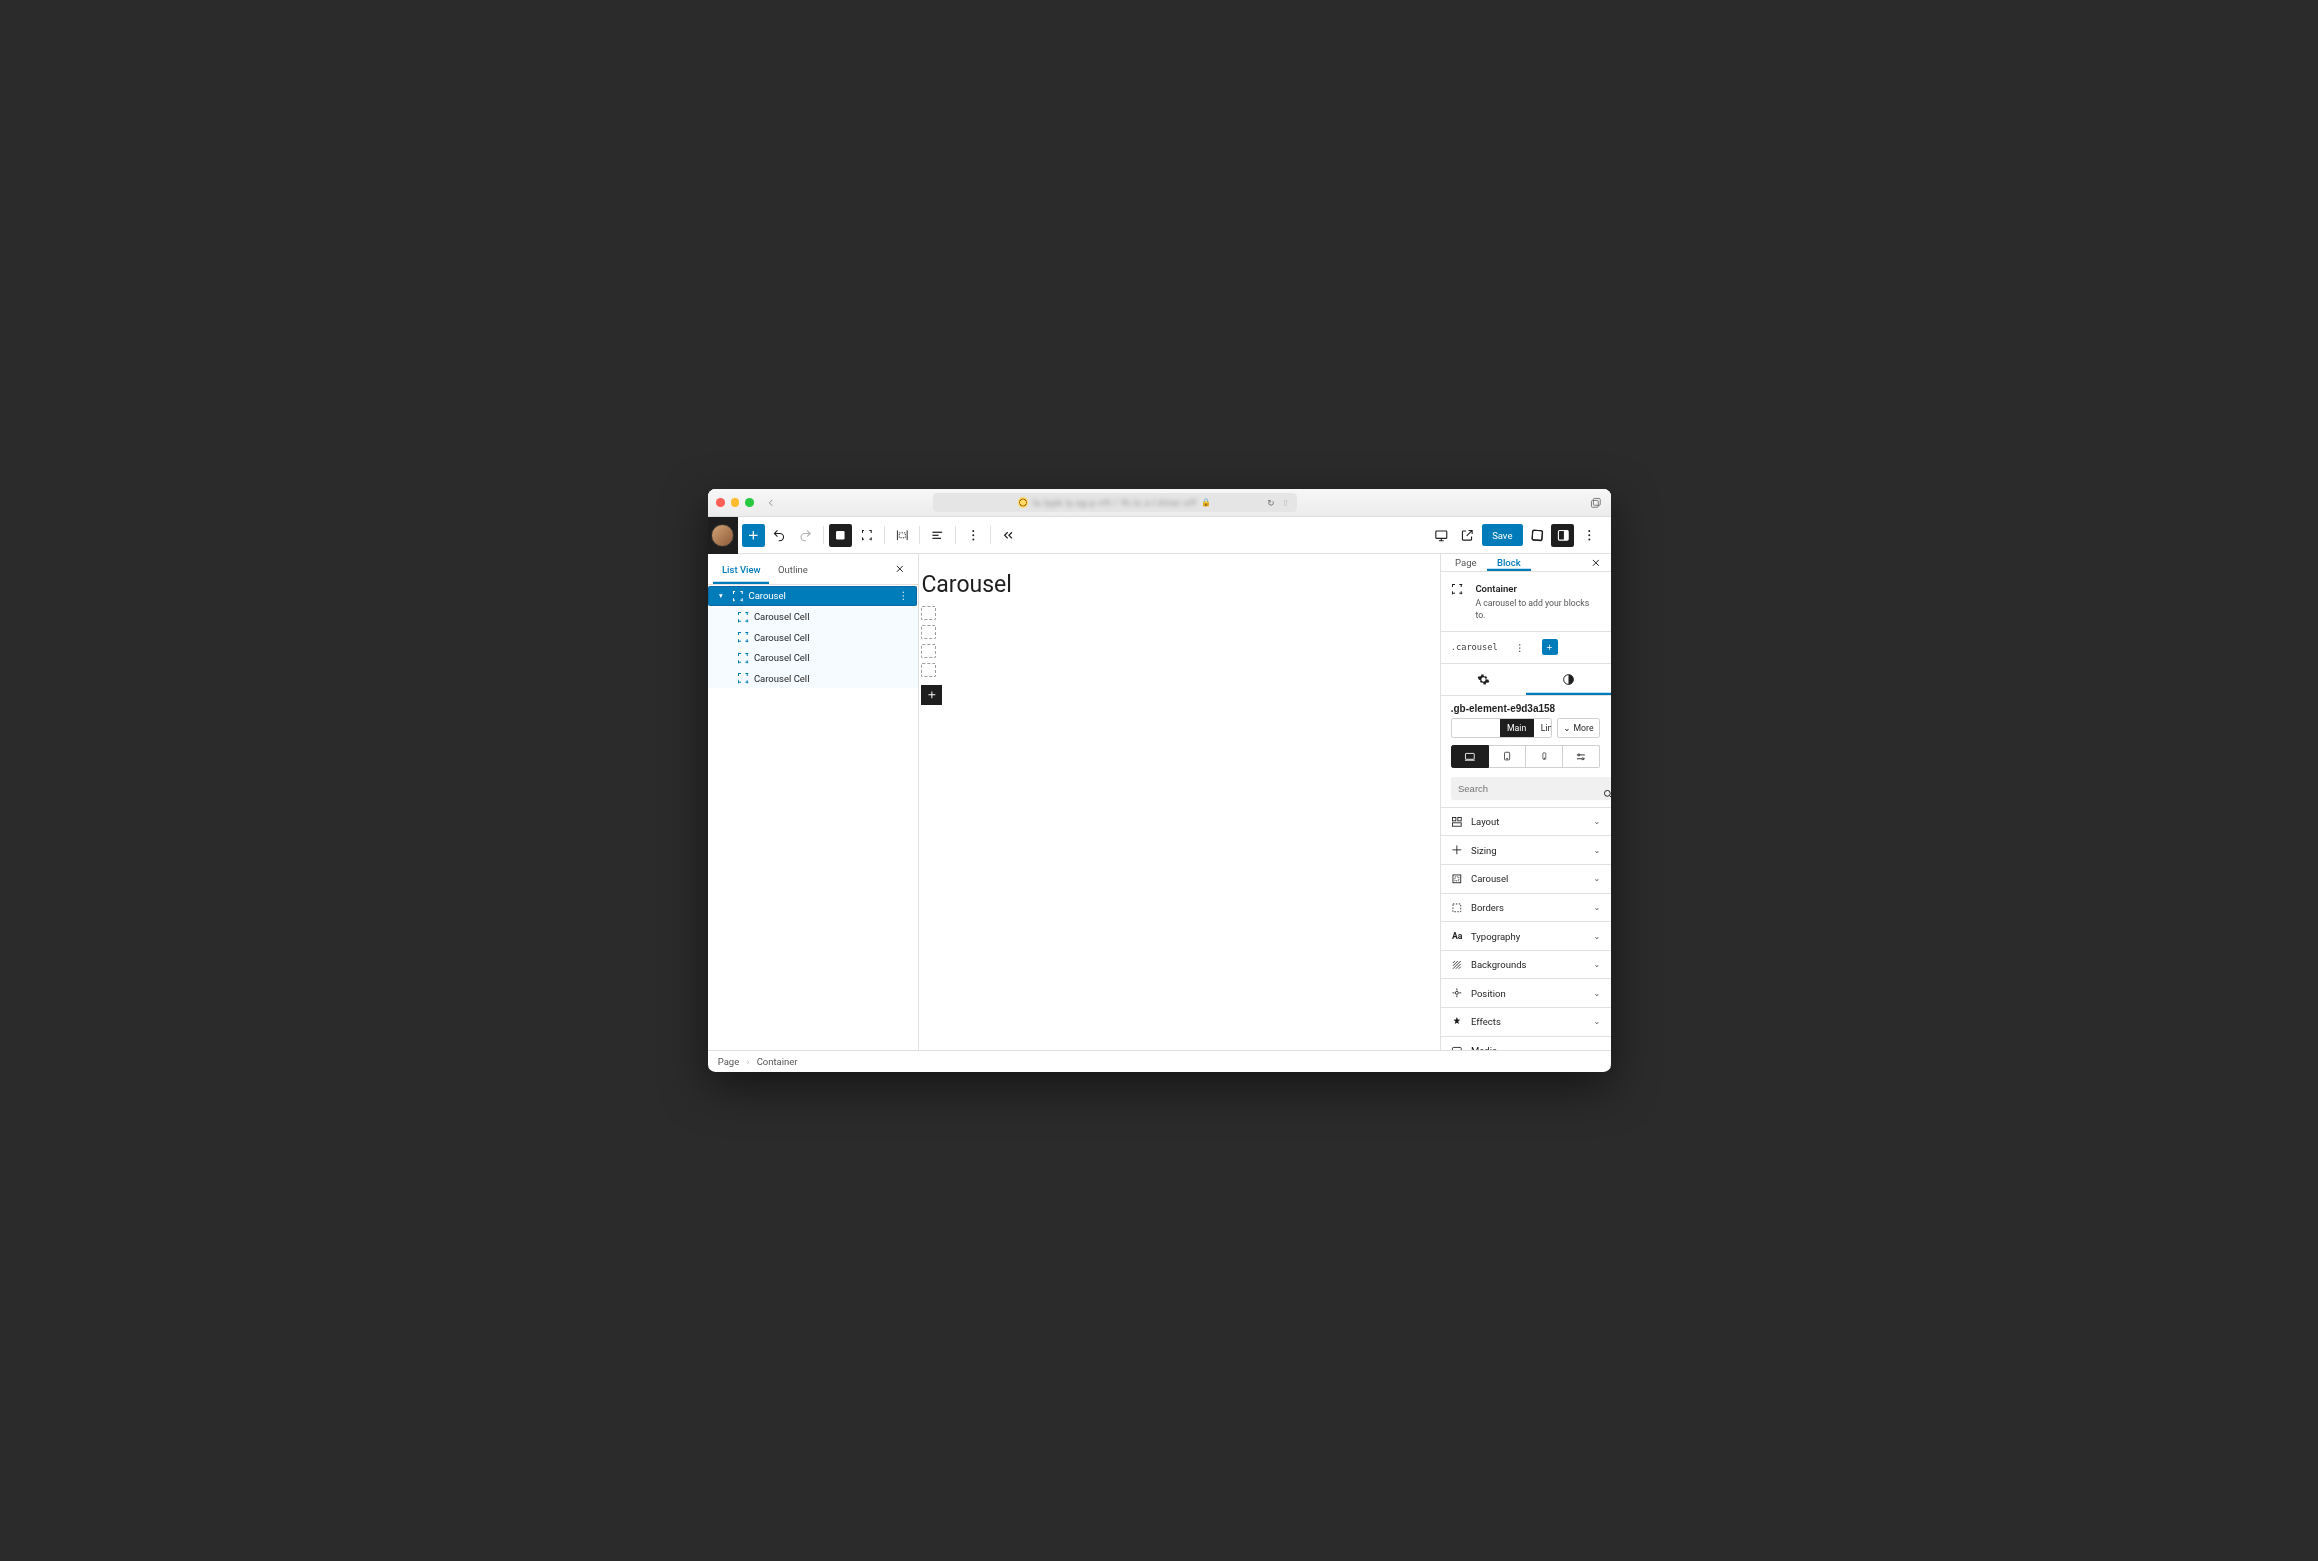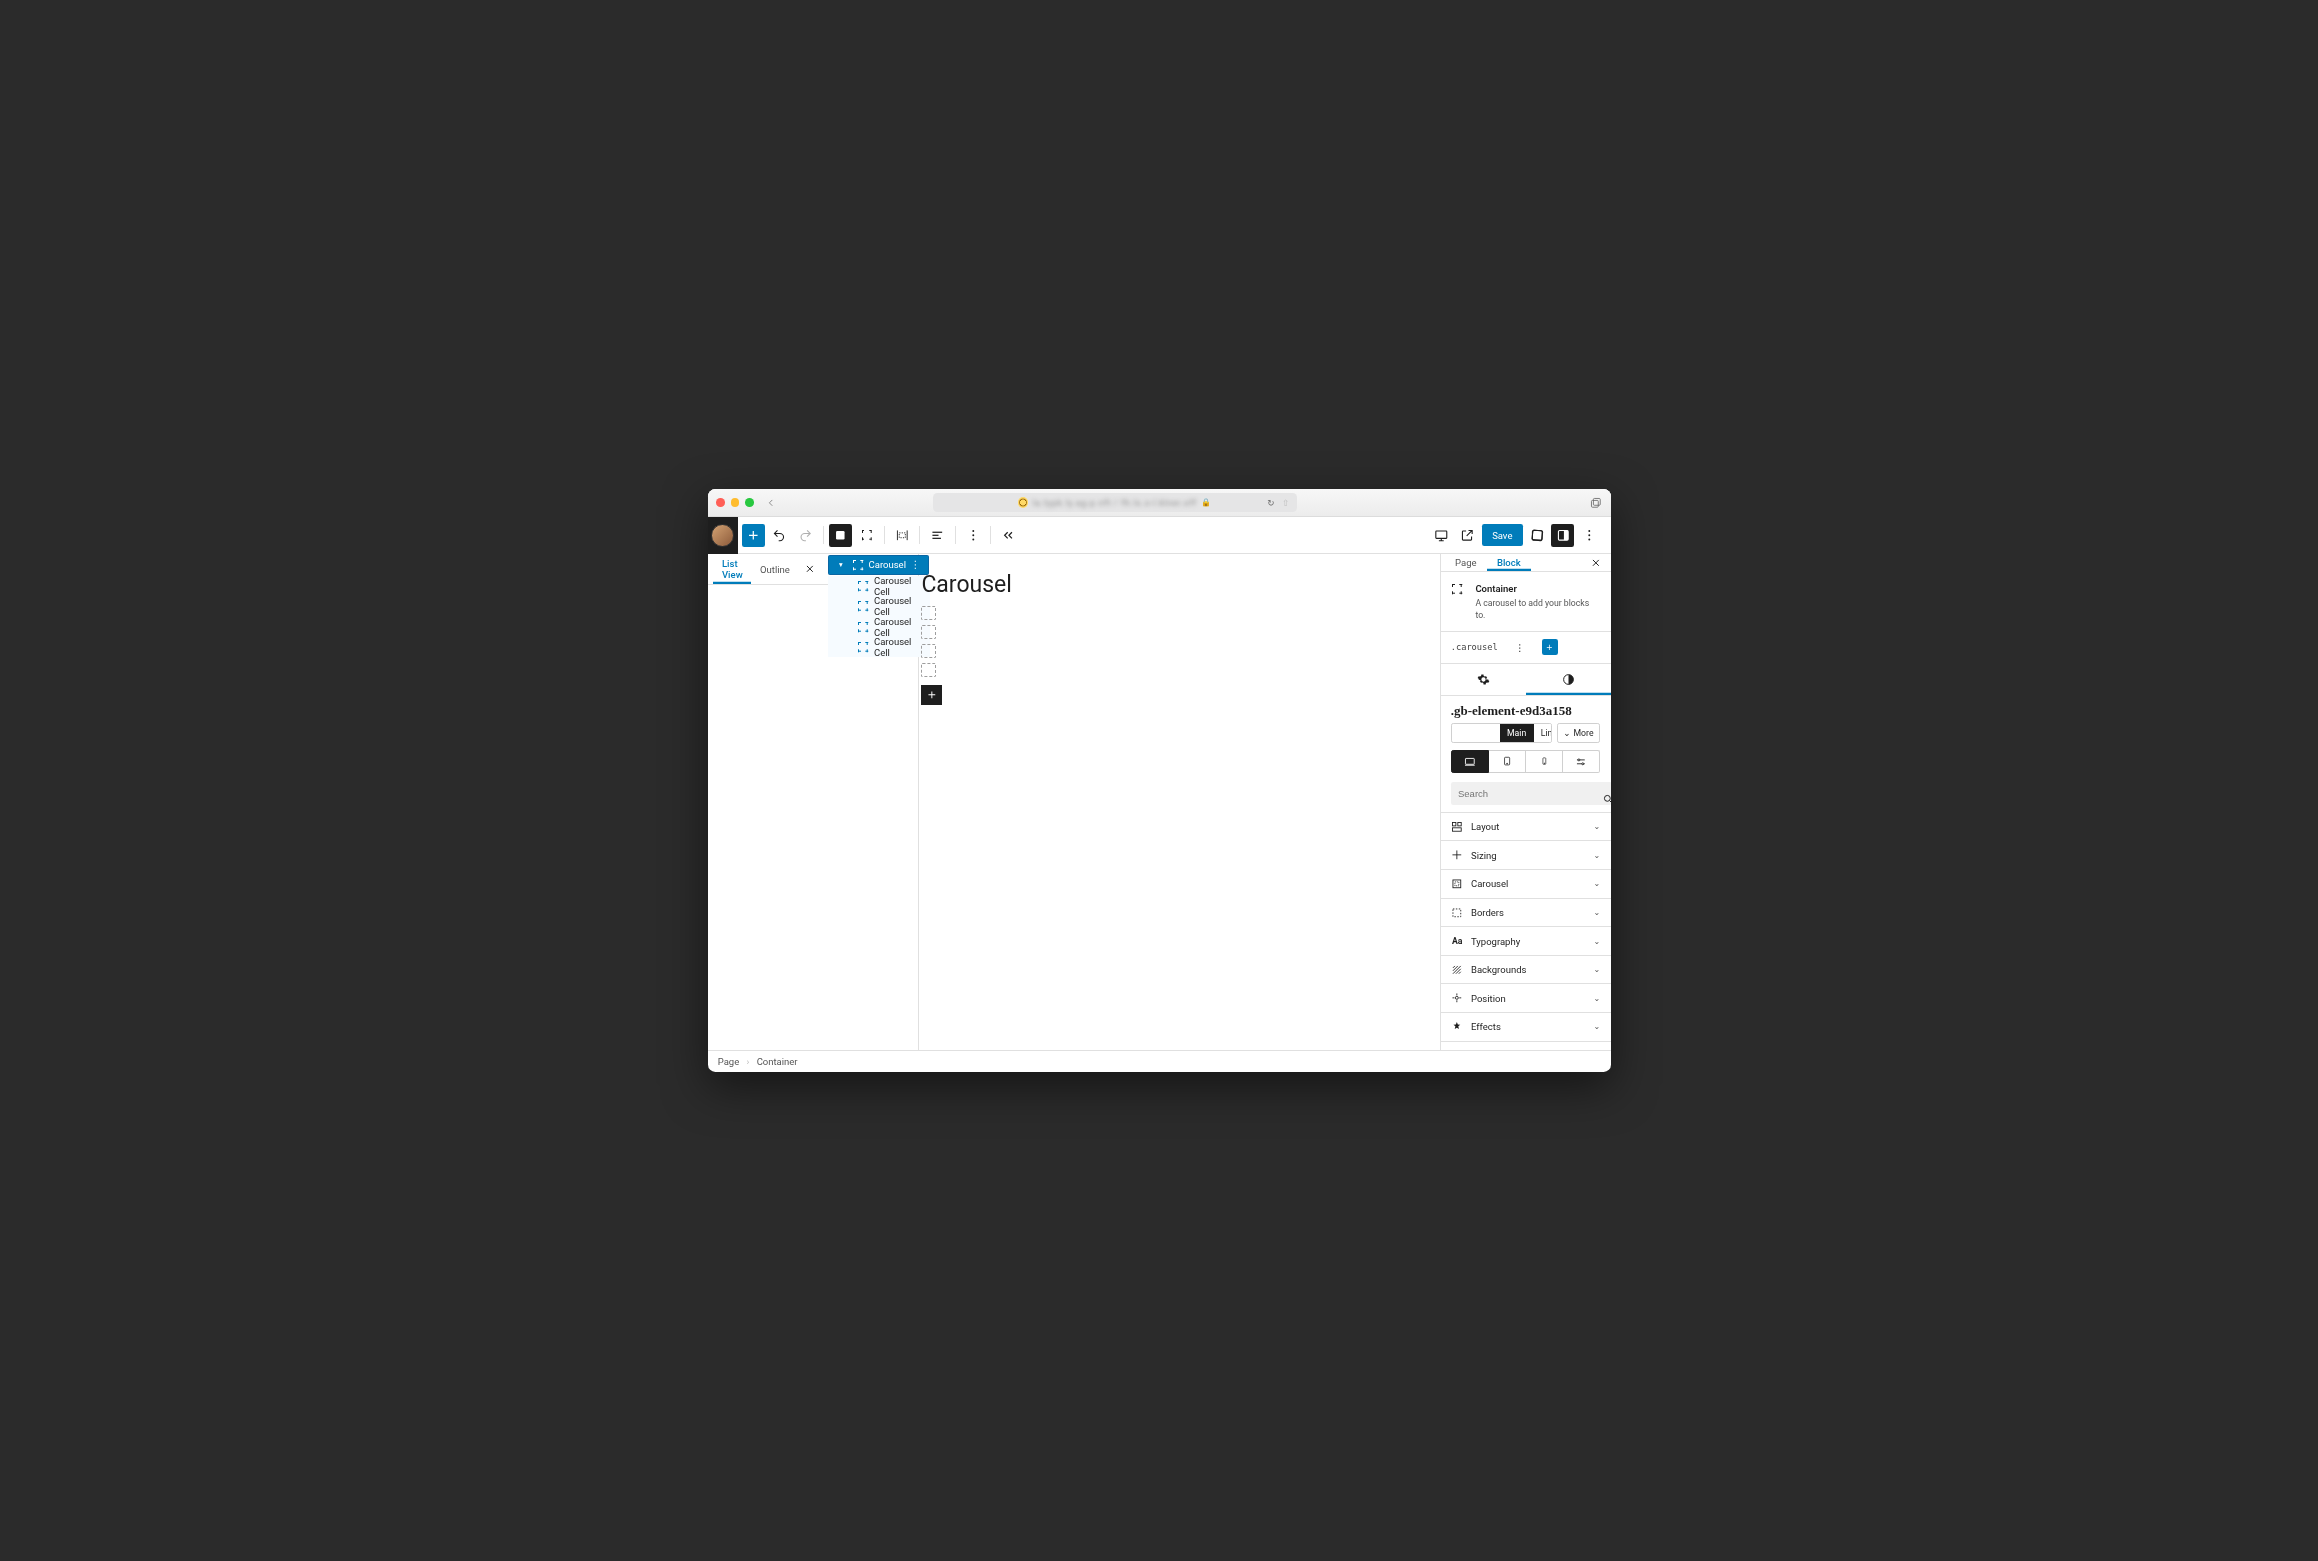--- a/index.html
+++ b/index.html
@@ -88,7 +88,7 @@
   .editor-body { flex:1;display:flex;min-height:0; }
 
   
-  .left-panel { width:211px;border-right:0.7px solid #e0e0e0;display:flex;flex-direction:row; }
+  .left-panel { width:211px;border-right:0.7px solid #e0e0e0;display:flex;flex-direction:column; }
   .left-tabs { display:flex;align-items:center;border-bottom:0.7px solid #e0e0e0;padding:0 5.8px;height:31px; }
   .left-tab { padding:0 8.7px;height:100%;display:flex;align-items:center;color:#555;cursor:pointer;font-size:9.5px; }
   .left-tab.active { color:#007cba;box-shadow:inset 0 -2.2px 0 #007cba;font-weight:500; }

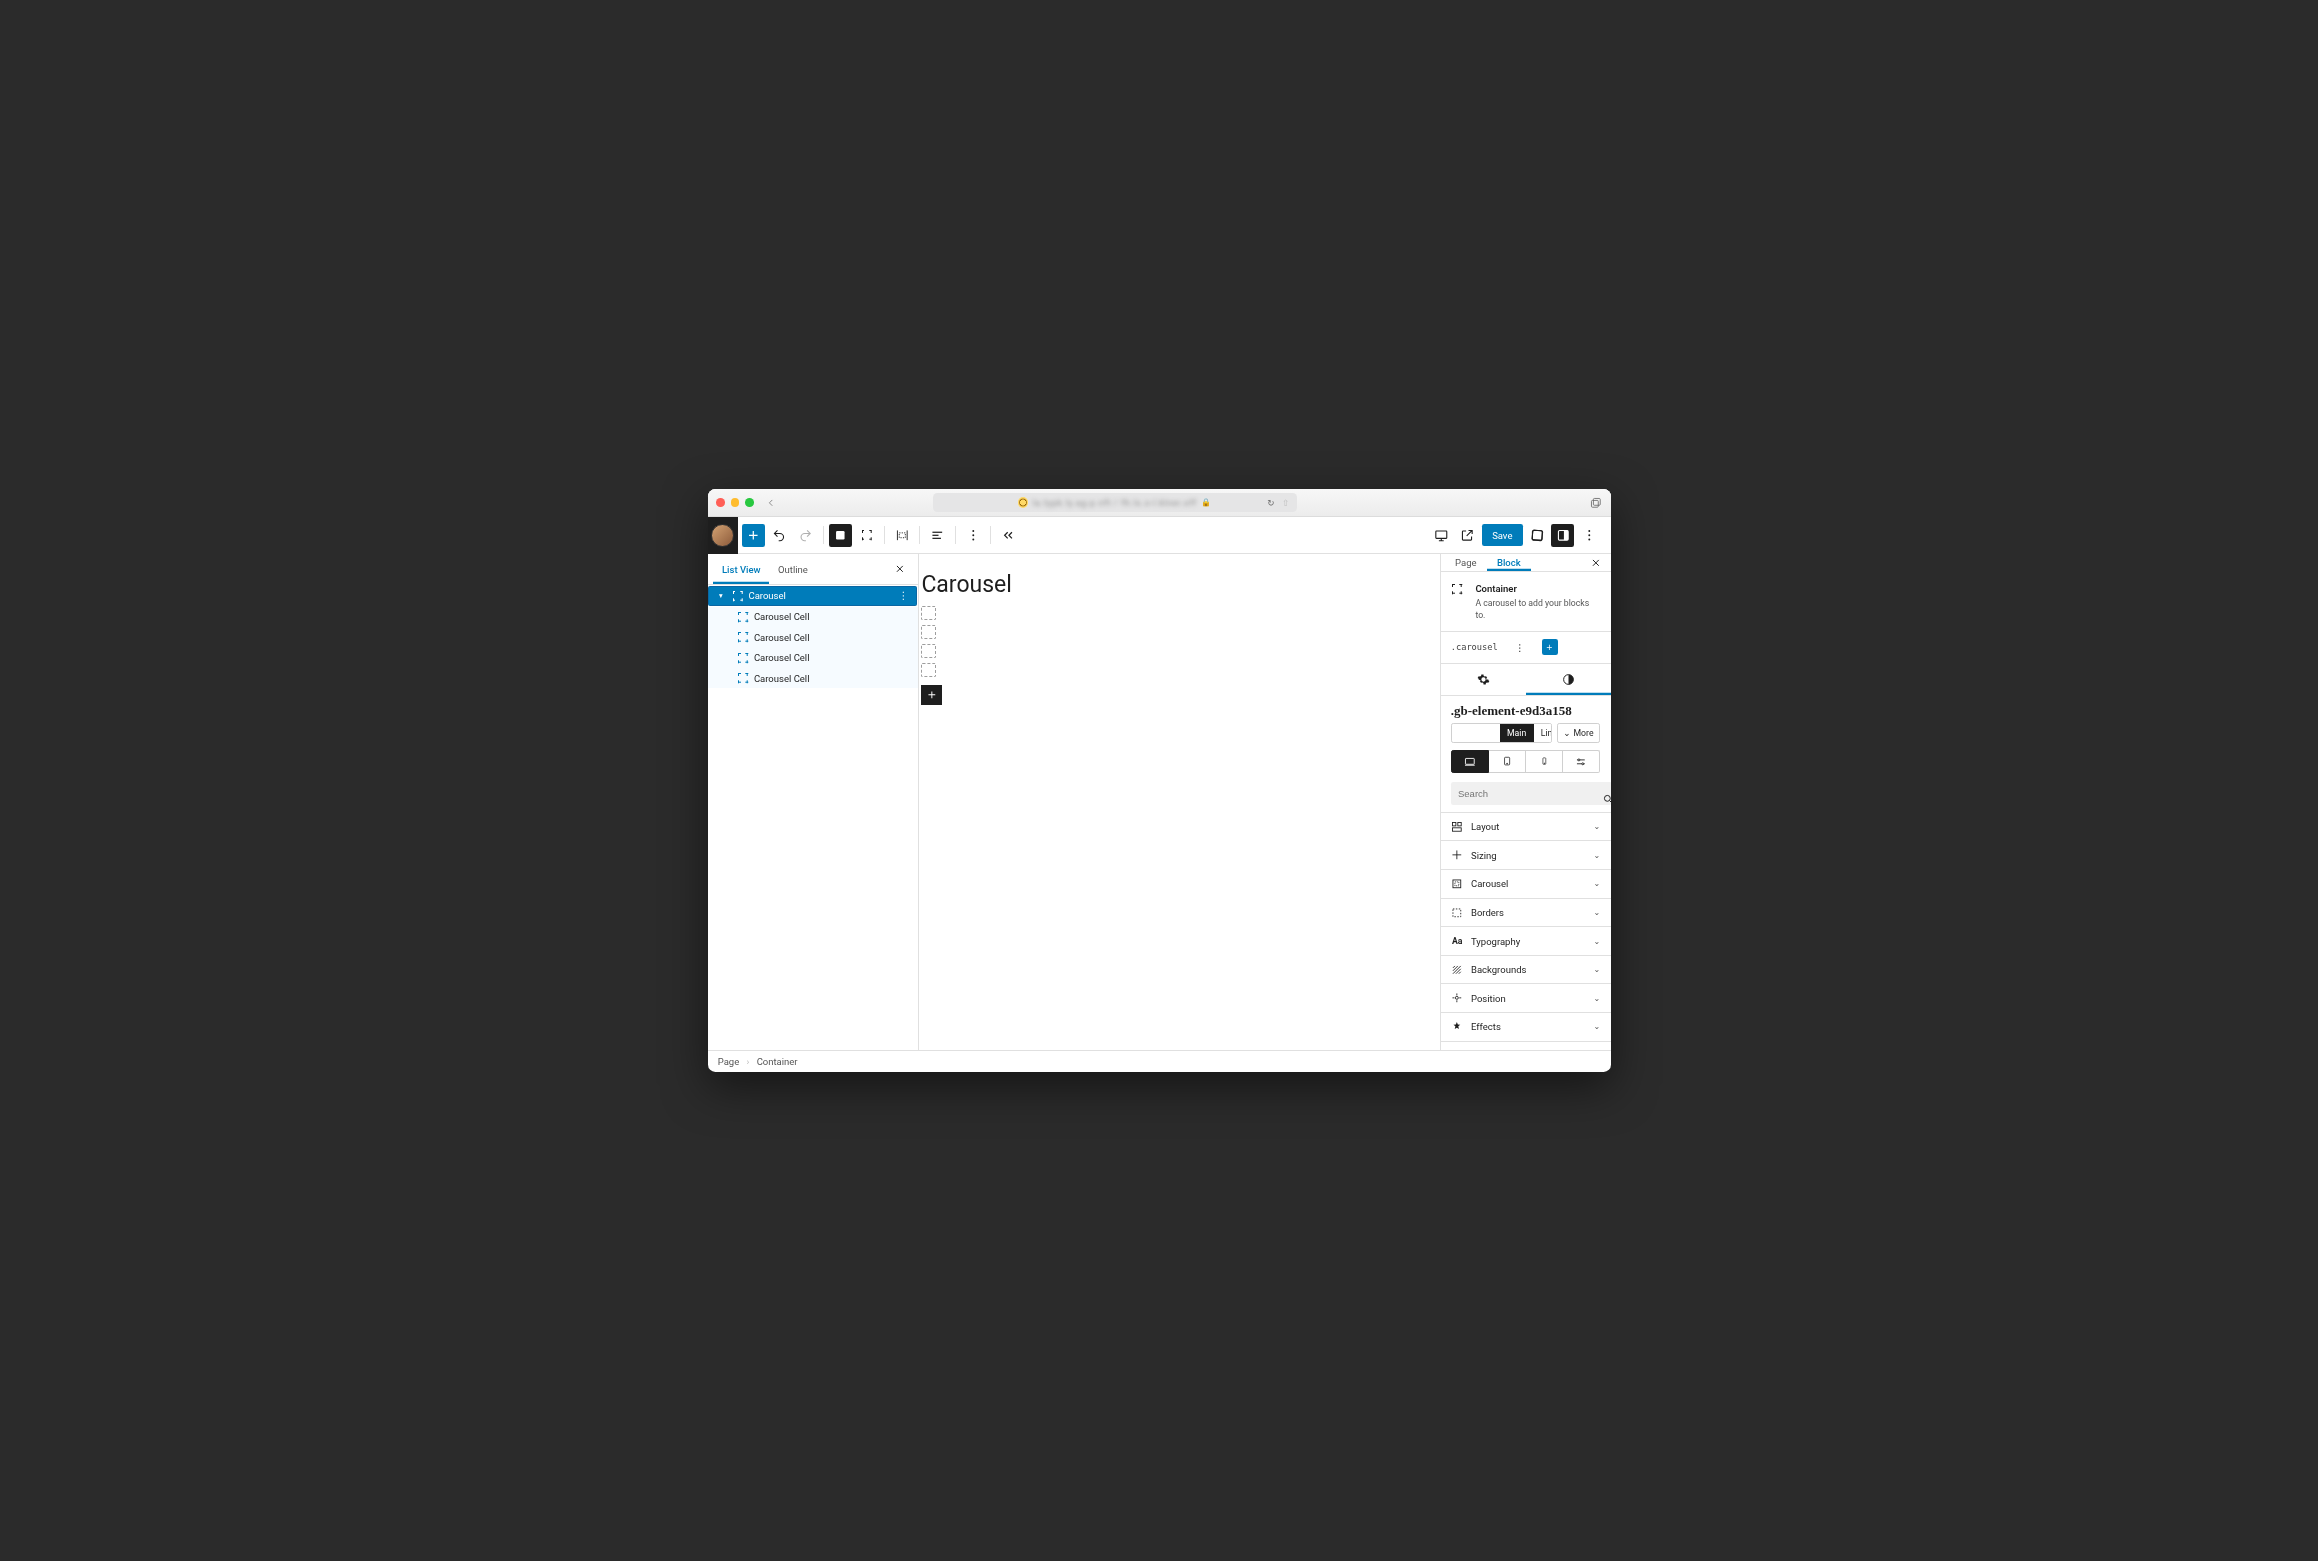--- a/index.html
+++ b/index.html
@@ -134,7 +134,7 @@
   .subtab { flex:1;height:31px;display:flex;align-items:center;justify-content:center;cursor:pointer; }
   .subtab.active { box-shadow:inset 0 -2.2px 0 #007cba; }
   .selector-row { padding:7.3px 10.2px 4.4px; }
-  .selector-code { font-family:Liberation Serif, serif;font-size:13px;font-weight:600; }
+  .selector-code { font-family:Liberation Sans, sans-serif;font-size:10px;font-weight:600; }
   .pill-row { display:flex;gap:0;padding:0 10.2px 7.3px;align-items:center; }
   .pill-group { display:inline-flex;border:0.7px solid #d0d0d0;border-radius:2.2px;overflow:hidden;padding-left:48px; }
   .pill { padding:3.6px 7.3px;font-size:8.7px;cursor:pointer;background:#fff; }

